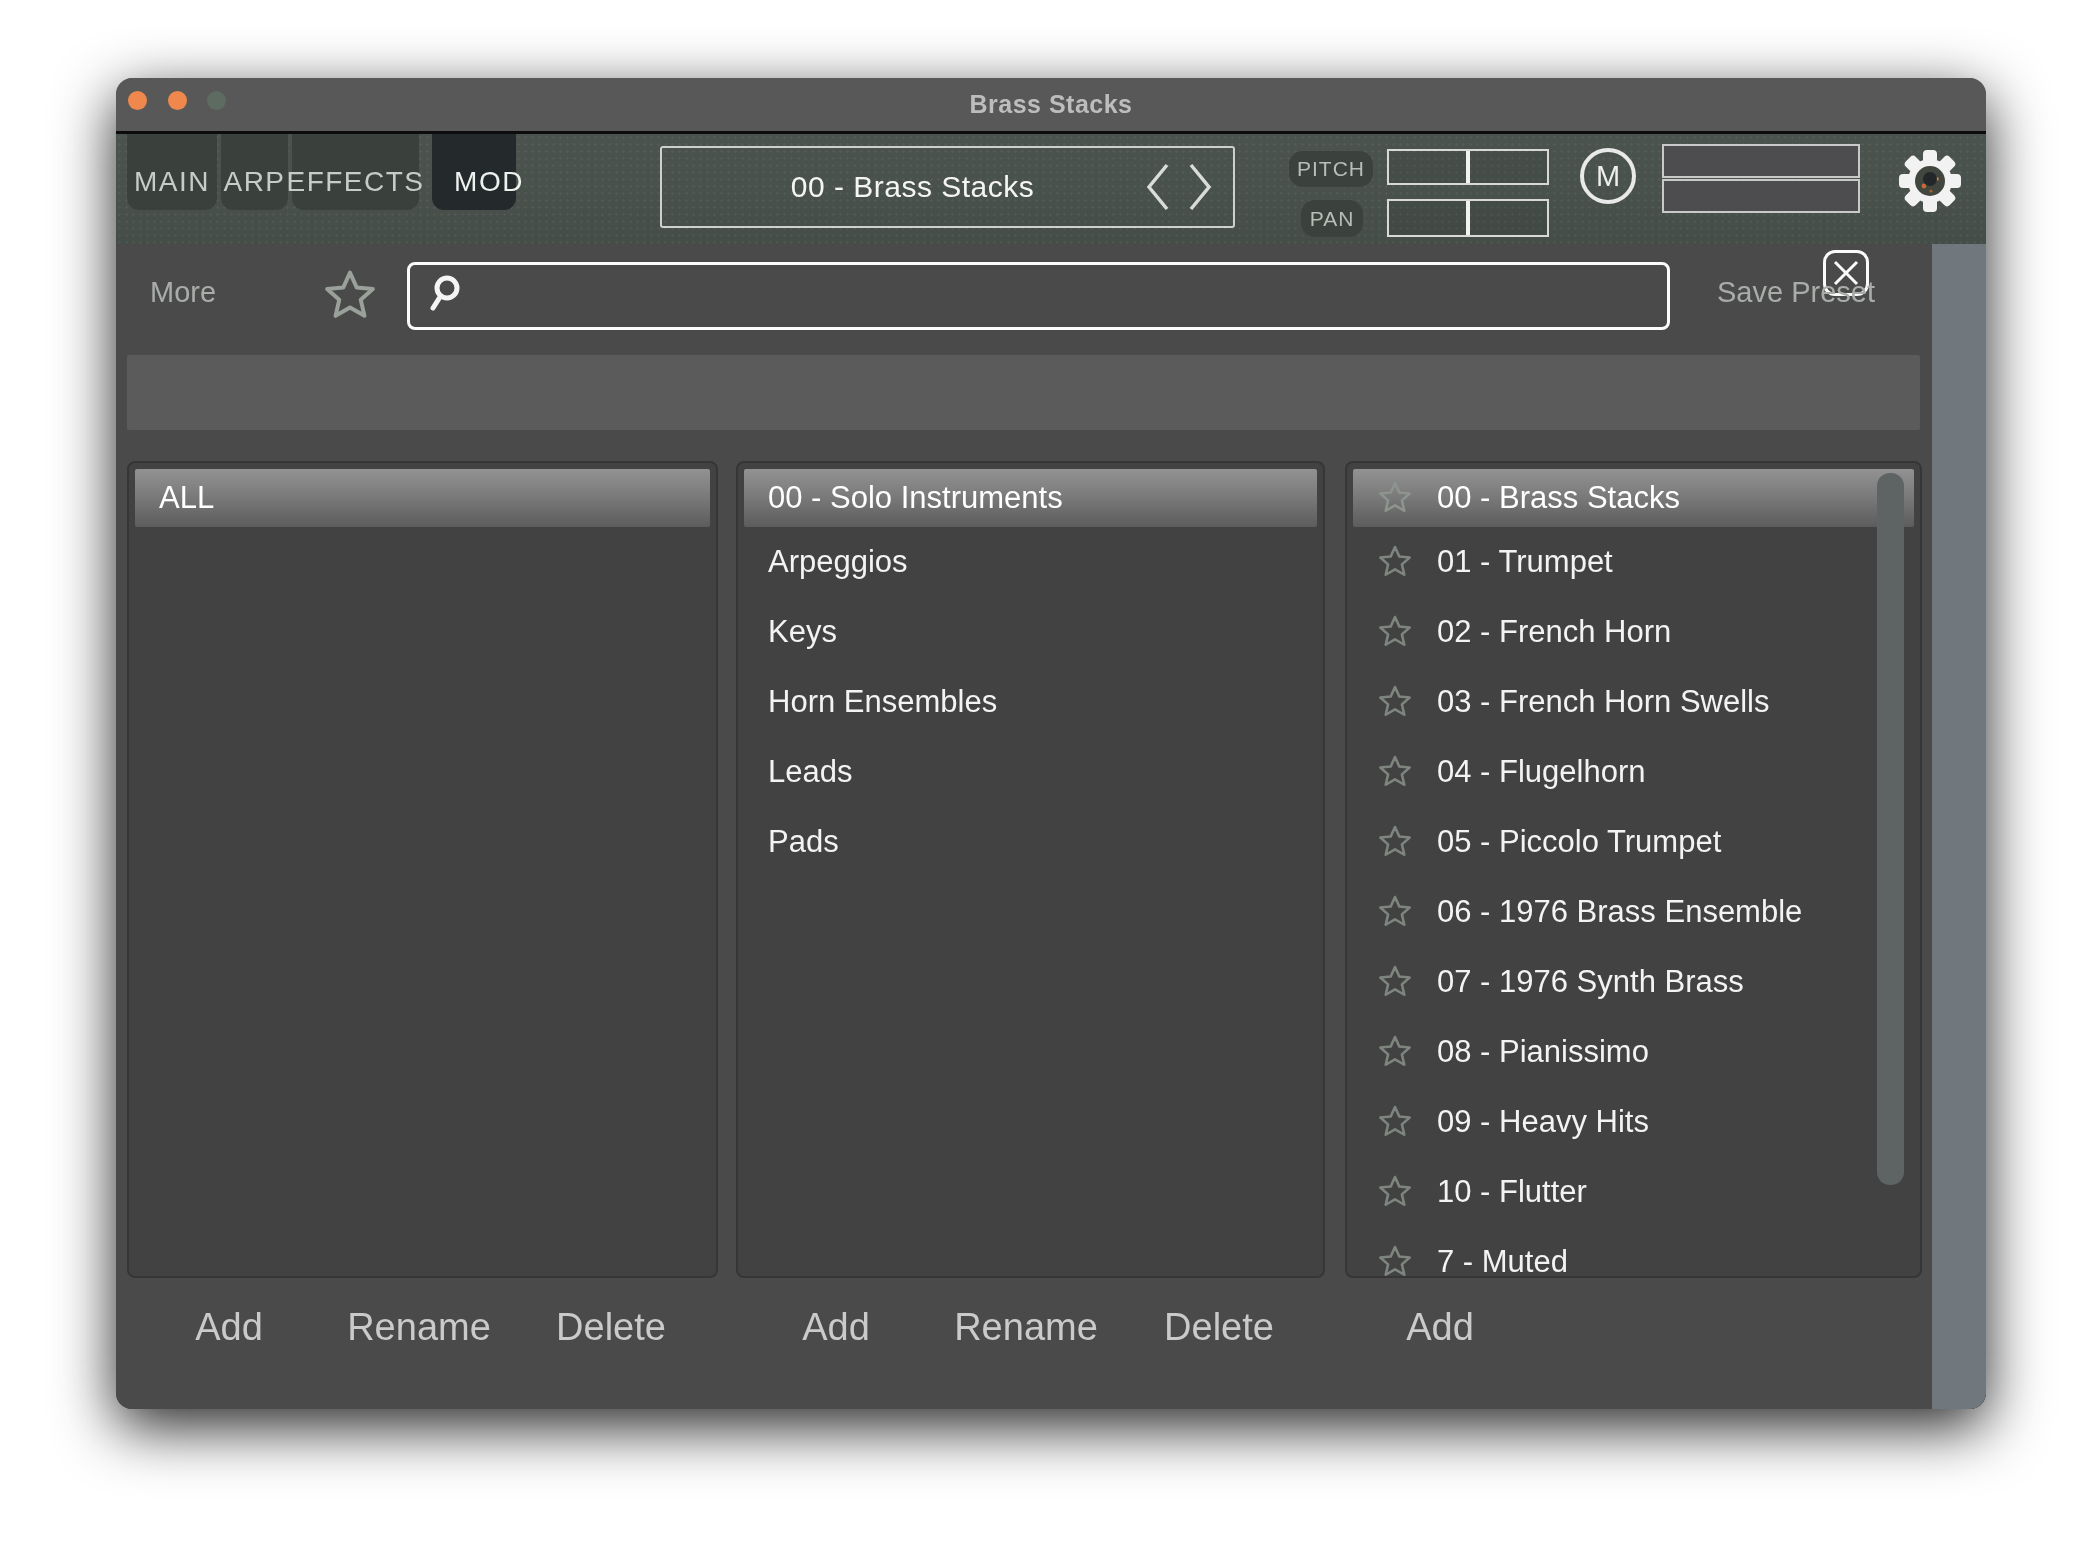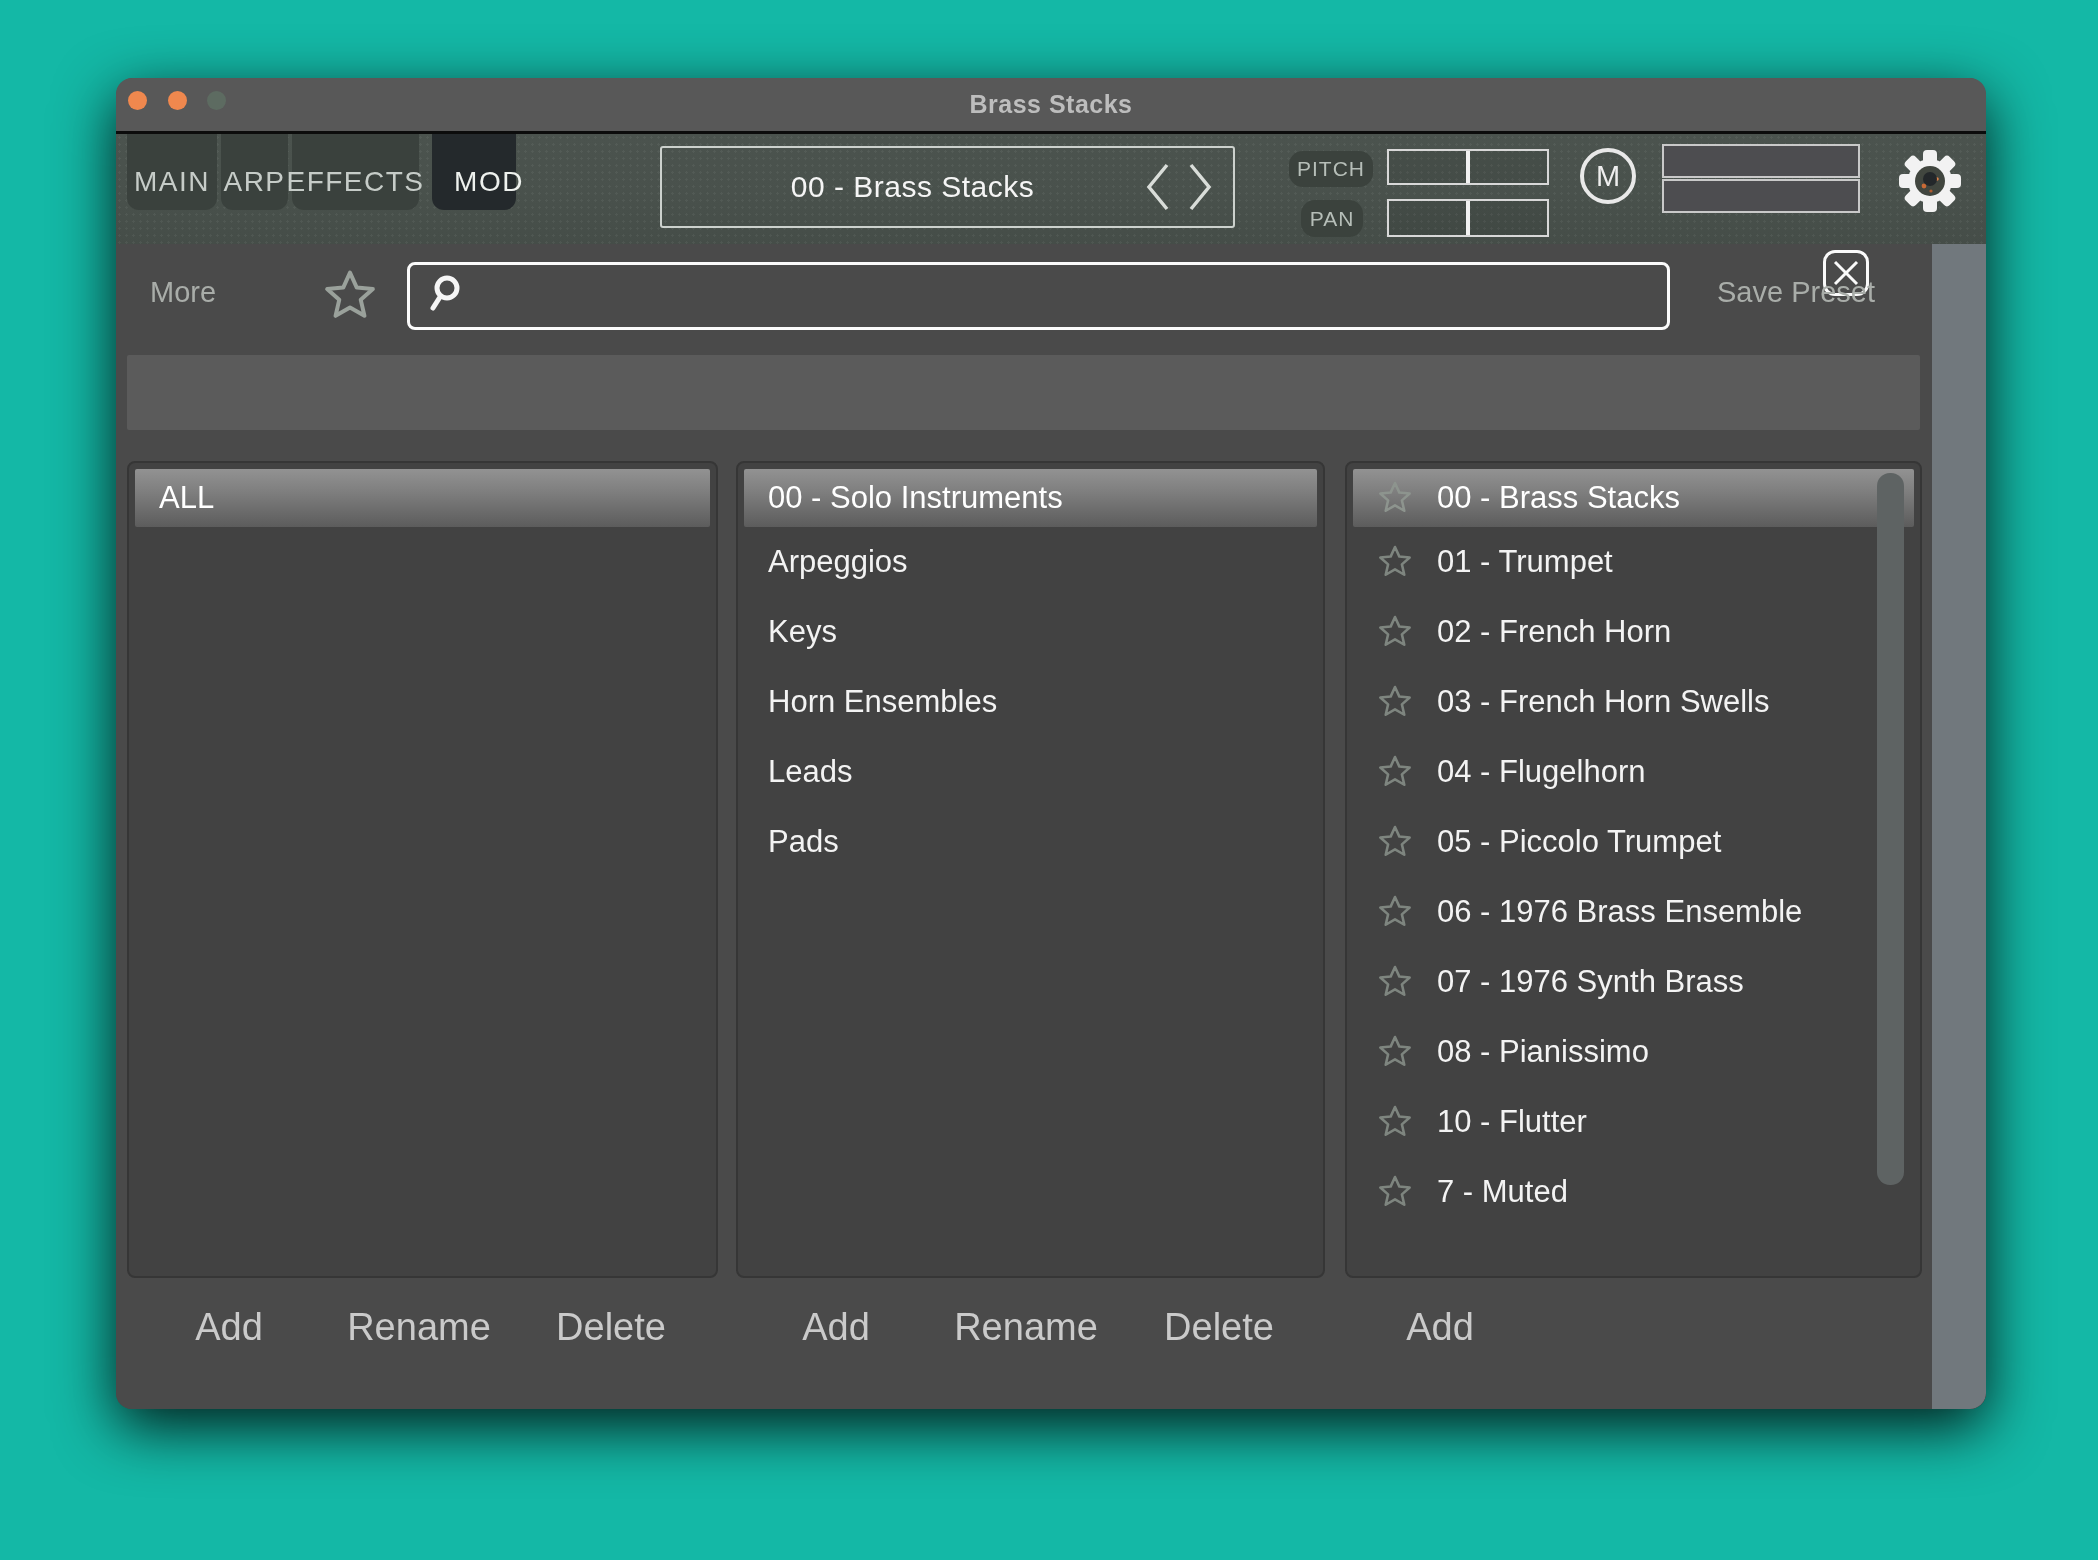--- a/index.html
+++ b/index.html
@@ -3,7 +3,7 @@
 <meta charset="utf-8">
 <style>
   html,body{margin:0;padding:0;background:#000;}
-  .stage{position:relative;width:2098px;height:1560px;background:#14b8a6;overflow:hidden;
+  .stage{position:relative;width:2098px;height:1560px;background:#ffffff;overflow:hidden;
          font-family:"Liberation Sans","DejaVu Sans",sans-serif;}
   .window{position:absolute;left:116px;top:78px;width:1870px;height:1331px;
           border-radius:18px 18px 16px 16px;background:#4a4a4a;box-shadow:0 18px 60px rgba(0,0,0,.85);}

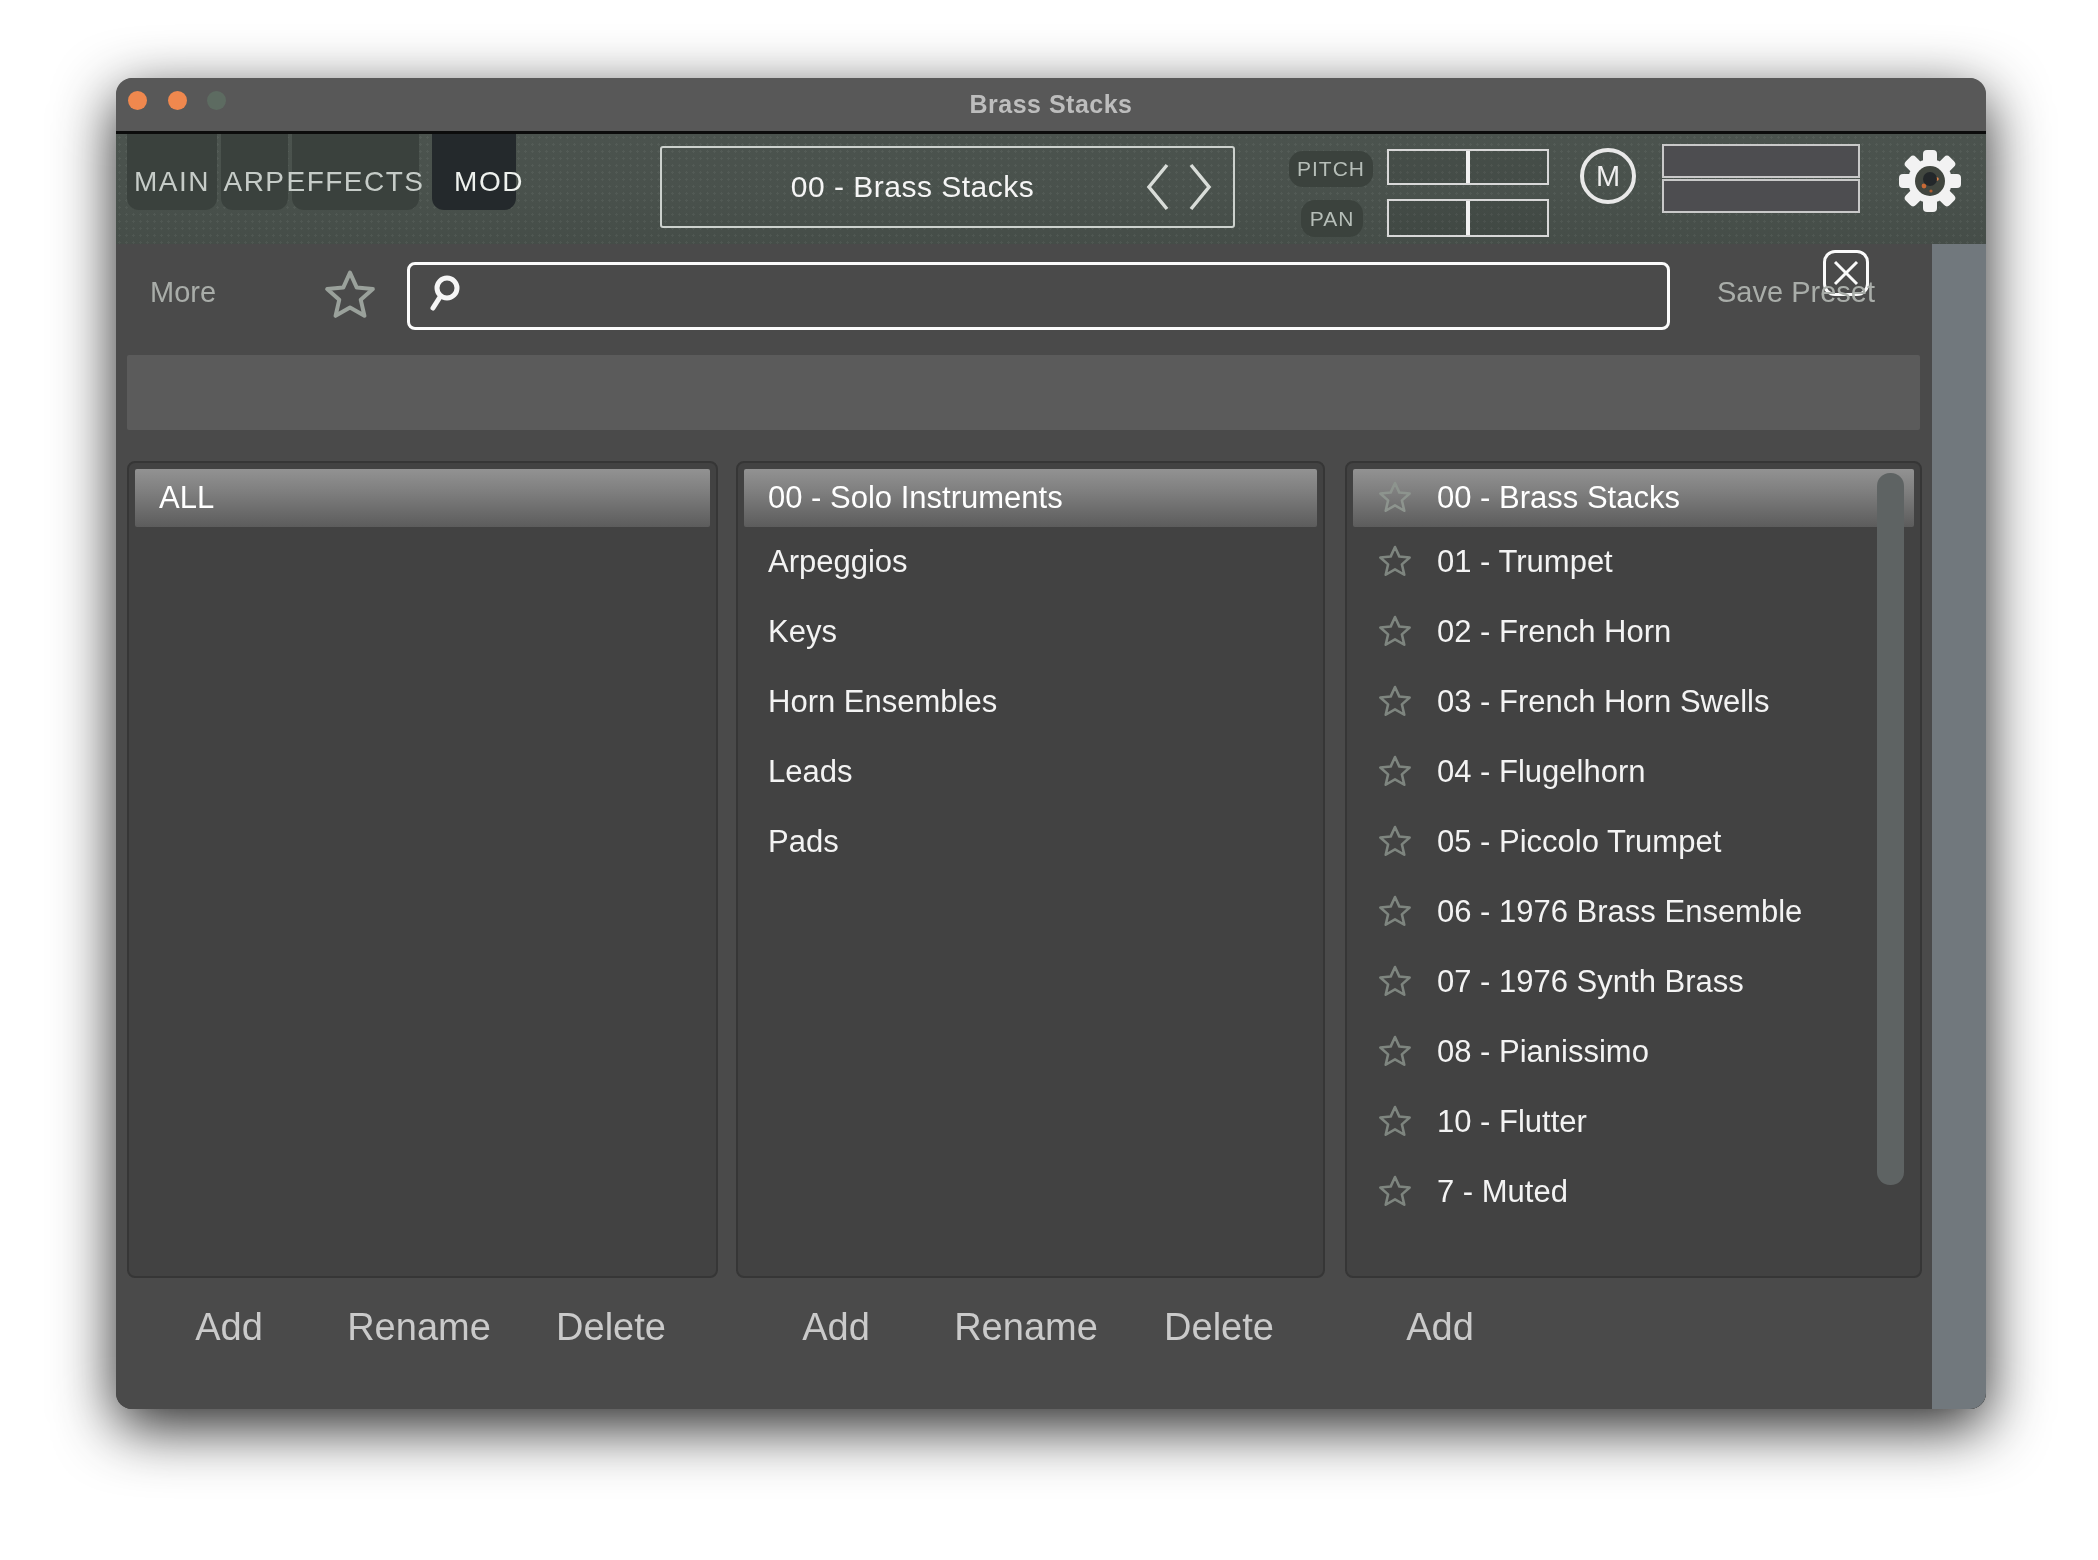--- a/index.html
+++ b/index.html
@@ -267,6 +267,12 @@
           <svg class="rstar" viewBox="0 0 24 24">
               <polygon points="12,2 14.9,8.4 21.8,9 16.6,13.6 18.2,20.5 12,16.9 5.8,20.5 7.4,13.6 2.2,9 9.1,8.4" fill="none" stroke="#7e857f" stroke-width="1.7" stroke-linejoin="round"></polygon>
             </svg>
+          <span>09 - Heavy Hits</span>
+        </div>
+        <div class="row">
+          <svg class="rstar" viewBox="0 0 24 24">
+              <polygon points="12,2 14.9,8.4 21.8,9 16.6,13.6 18.2,20.5 12,16.9 5.8,20.5 7.4,13.6 2.2,9 9.1,8.4" fill="none" stroke="#7e857f" stroke-width="1.7" stroke-linejoin="round"></polygon>
+            </svg>
           <span>10 - Flutter</span>
         </div>
         <div class="row">

